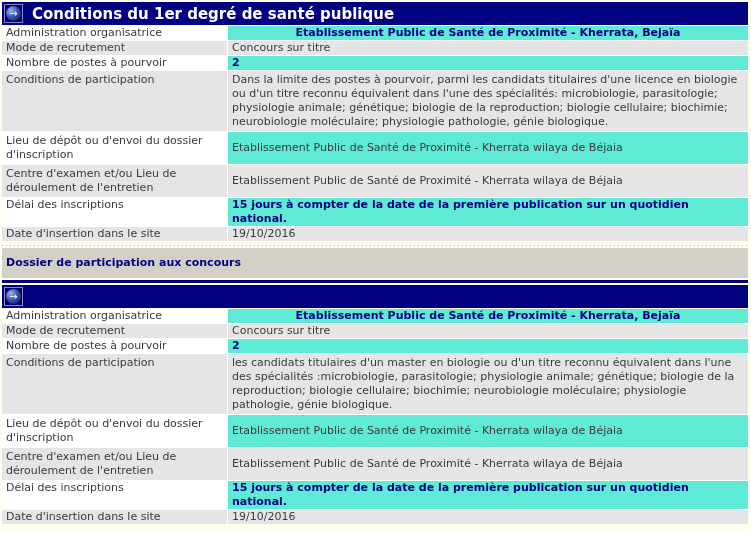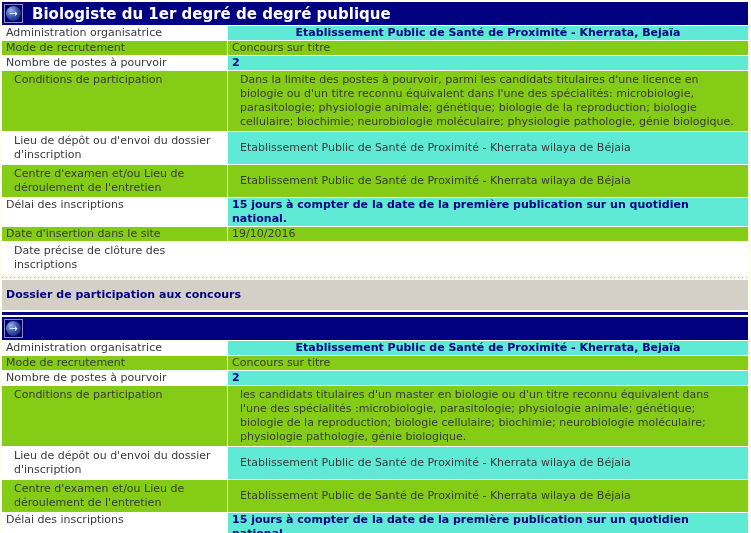--- a/index.html
+++ b/index.html
@@ -102,7 +102,7 @@
             <span class="arr">→</span>
           </span>
       </span>
-      <span class="sec-title">Biologiste du 1er degré de degré publique</span>
+      <span class="sec-title">Conditions du 1er degré de santé publique</span>
     </div>
 
     <div class="tbl">

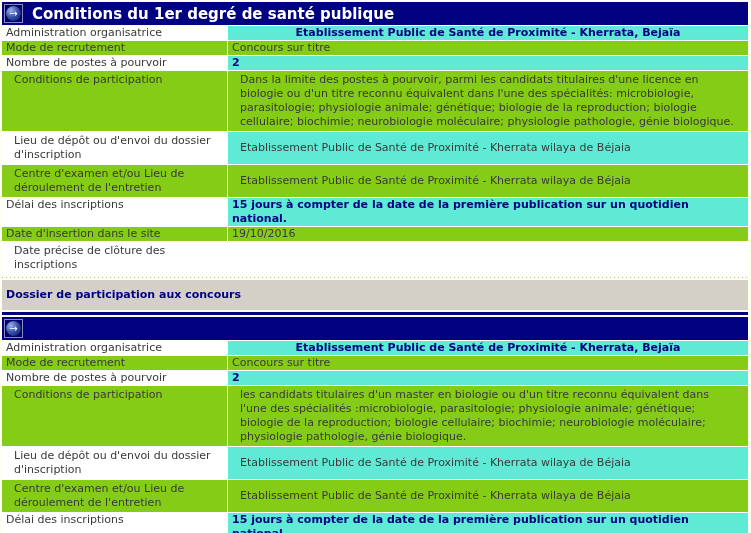--- a/index.html
+++ b/index.html
@@ -63,7 +63,7 @@
   .cell.multi { padding: 2px 12px; }
   .lab { background: #ffffff; }
   .val { background: #5eead4; display: flex; align-items: center; }
-  .row.alt .lab, .row.alt .val { background: #84cc16; }
+  .row.alt .lab, .row.alt .val { background: #e5e5e5; }
   .val.center { justify-content: center; text-align: center; }
   .navy { color: #000080; font-weight: bold; }
 

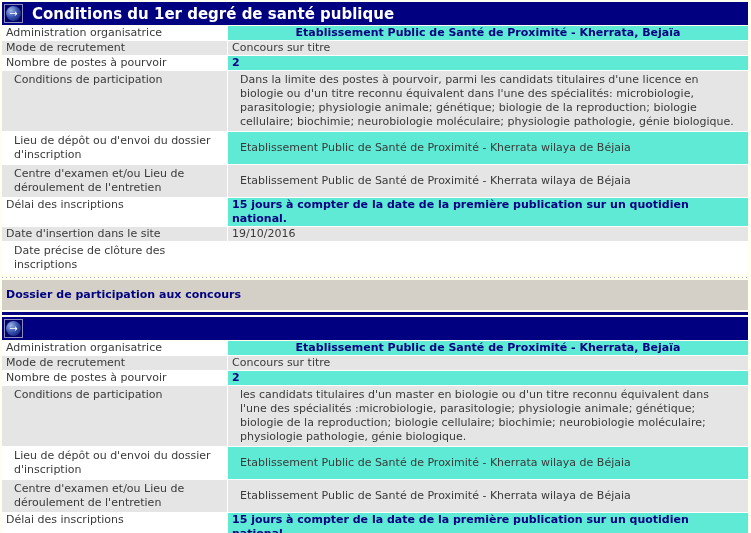--- a/index.html
+++ b/index.html
@@ -60,7 +60,7 @@
   }
   .row:last-child { margin-bottom: 0; }
   .cell { padding: 0 4px; line-height: 14px; }
-  .cell.multi { padding: 2px 12px; }
+  .cell.multi { padding: 2px 4px; }
   .lab { background: #ffffff; }
   .val { background: #5eead4; display: flex; align-items: center; }
   .row.alt .lab, .row.alt .val { background: #e5e5e5; }

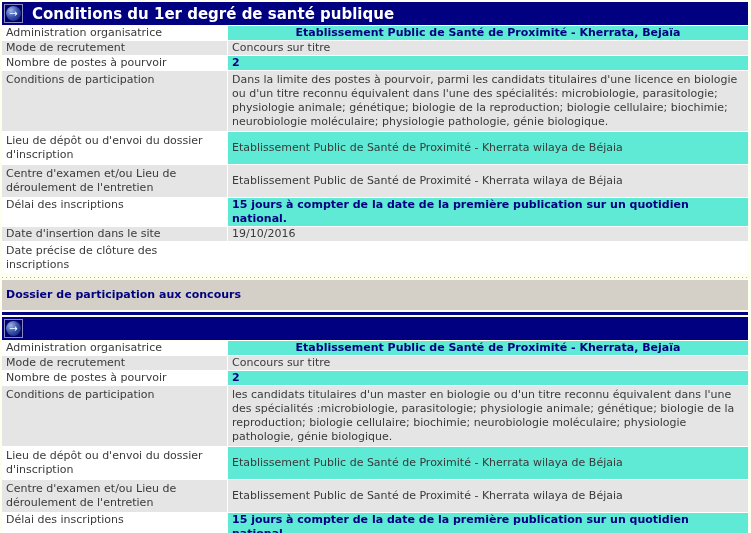--- a/index.html
+++ b/index.html
@@ -139,7 +139,6 @@
         <div class="cell val">19/10/2016</div>
       </div>
       <div class="row">
-        <div class="cell lab multi">Date précise de clôture des inscriptions</div>
       </div>
     </div>
 

